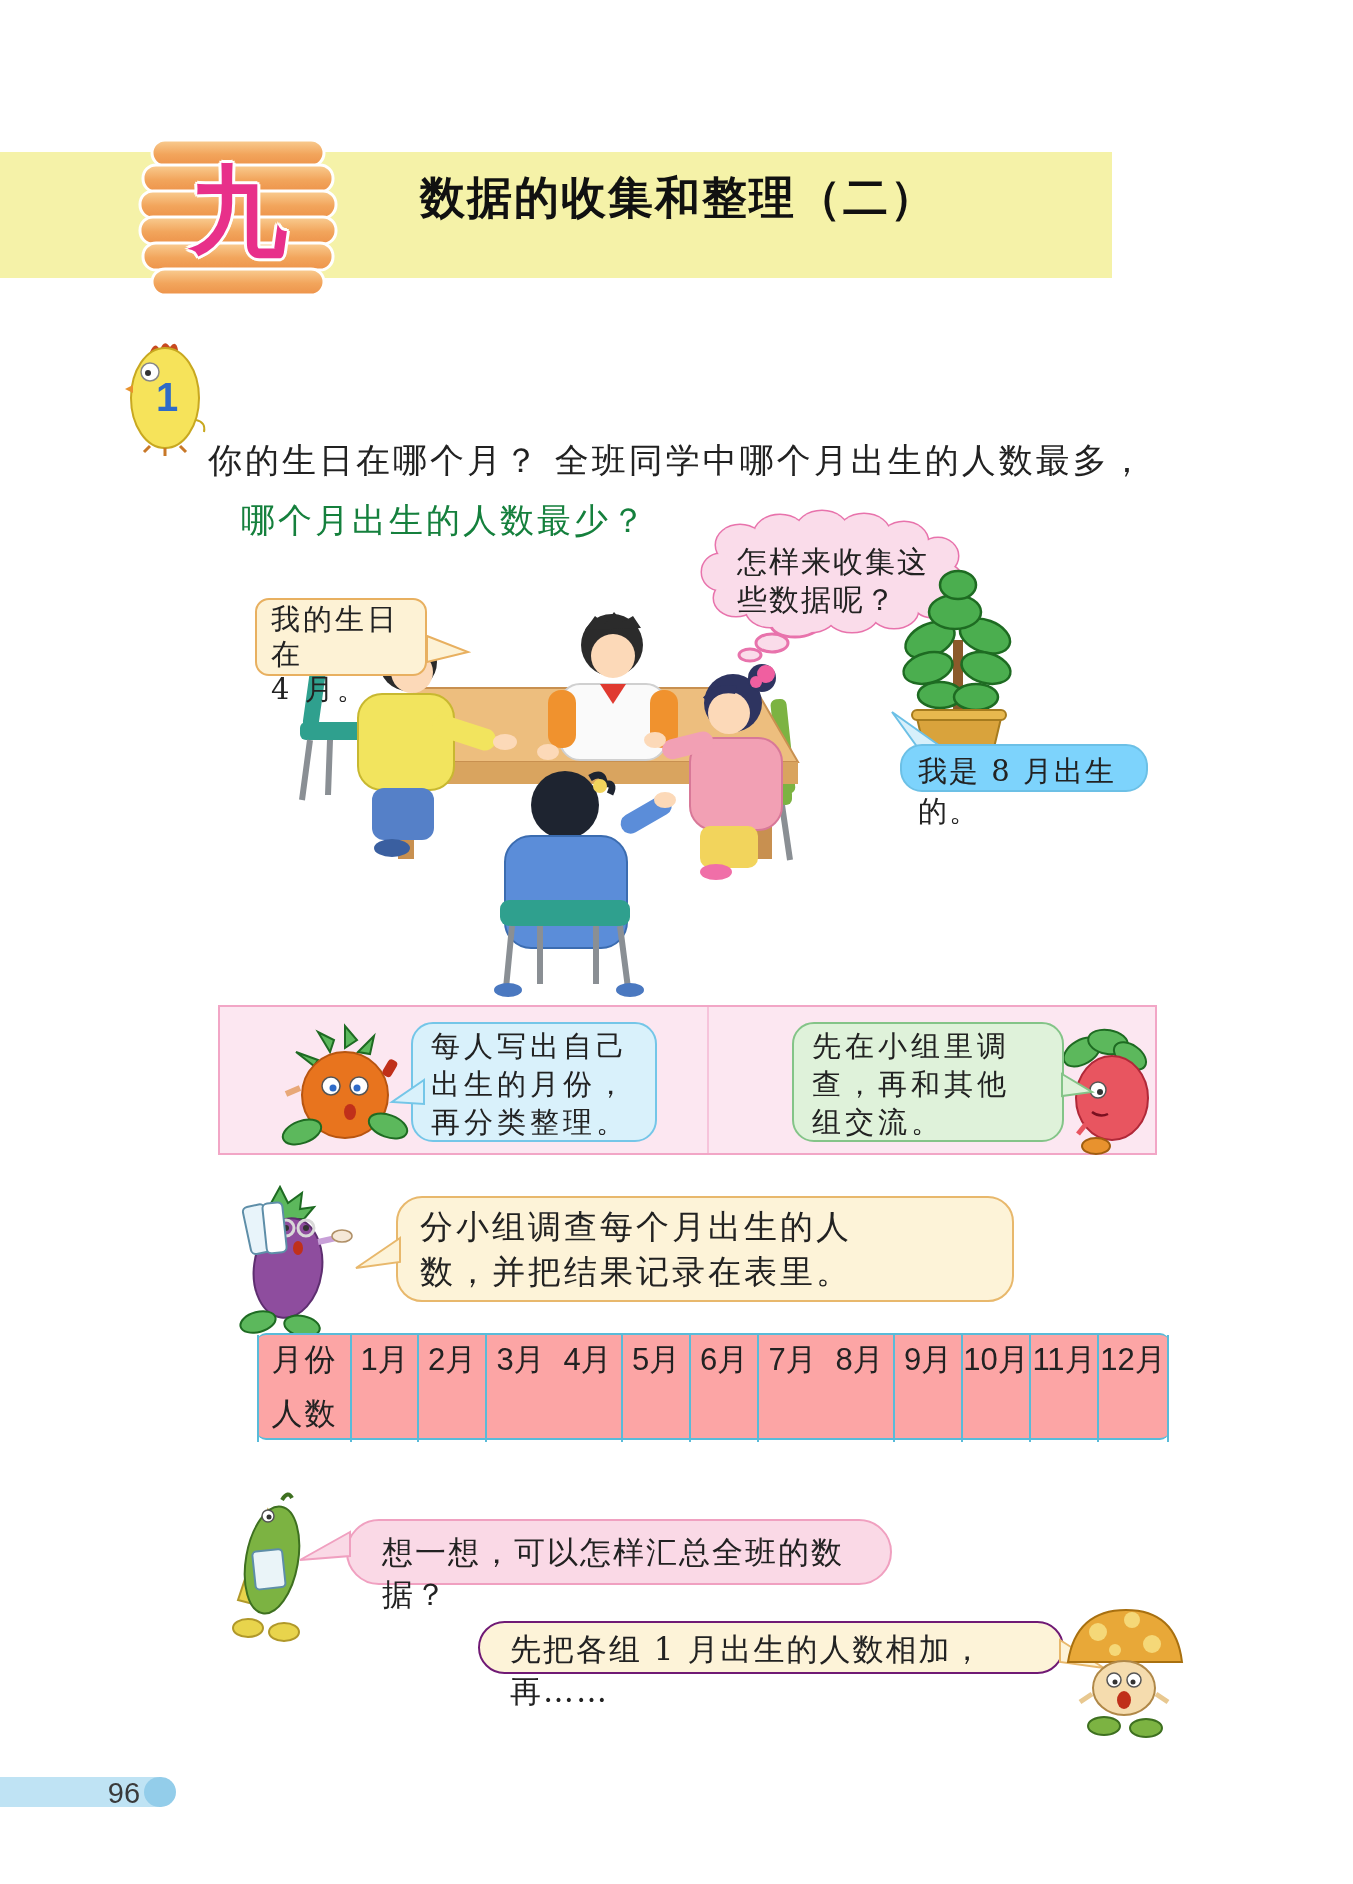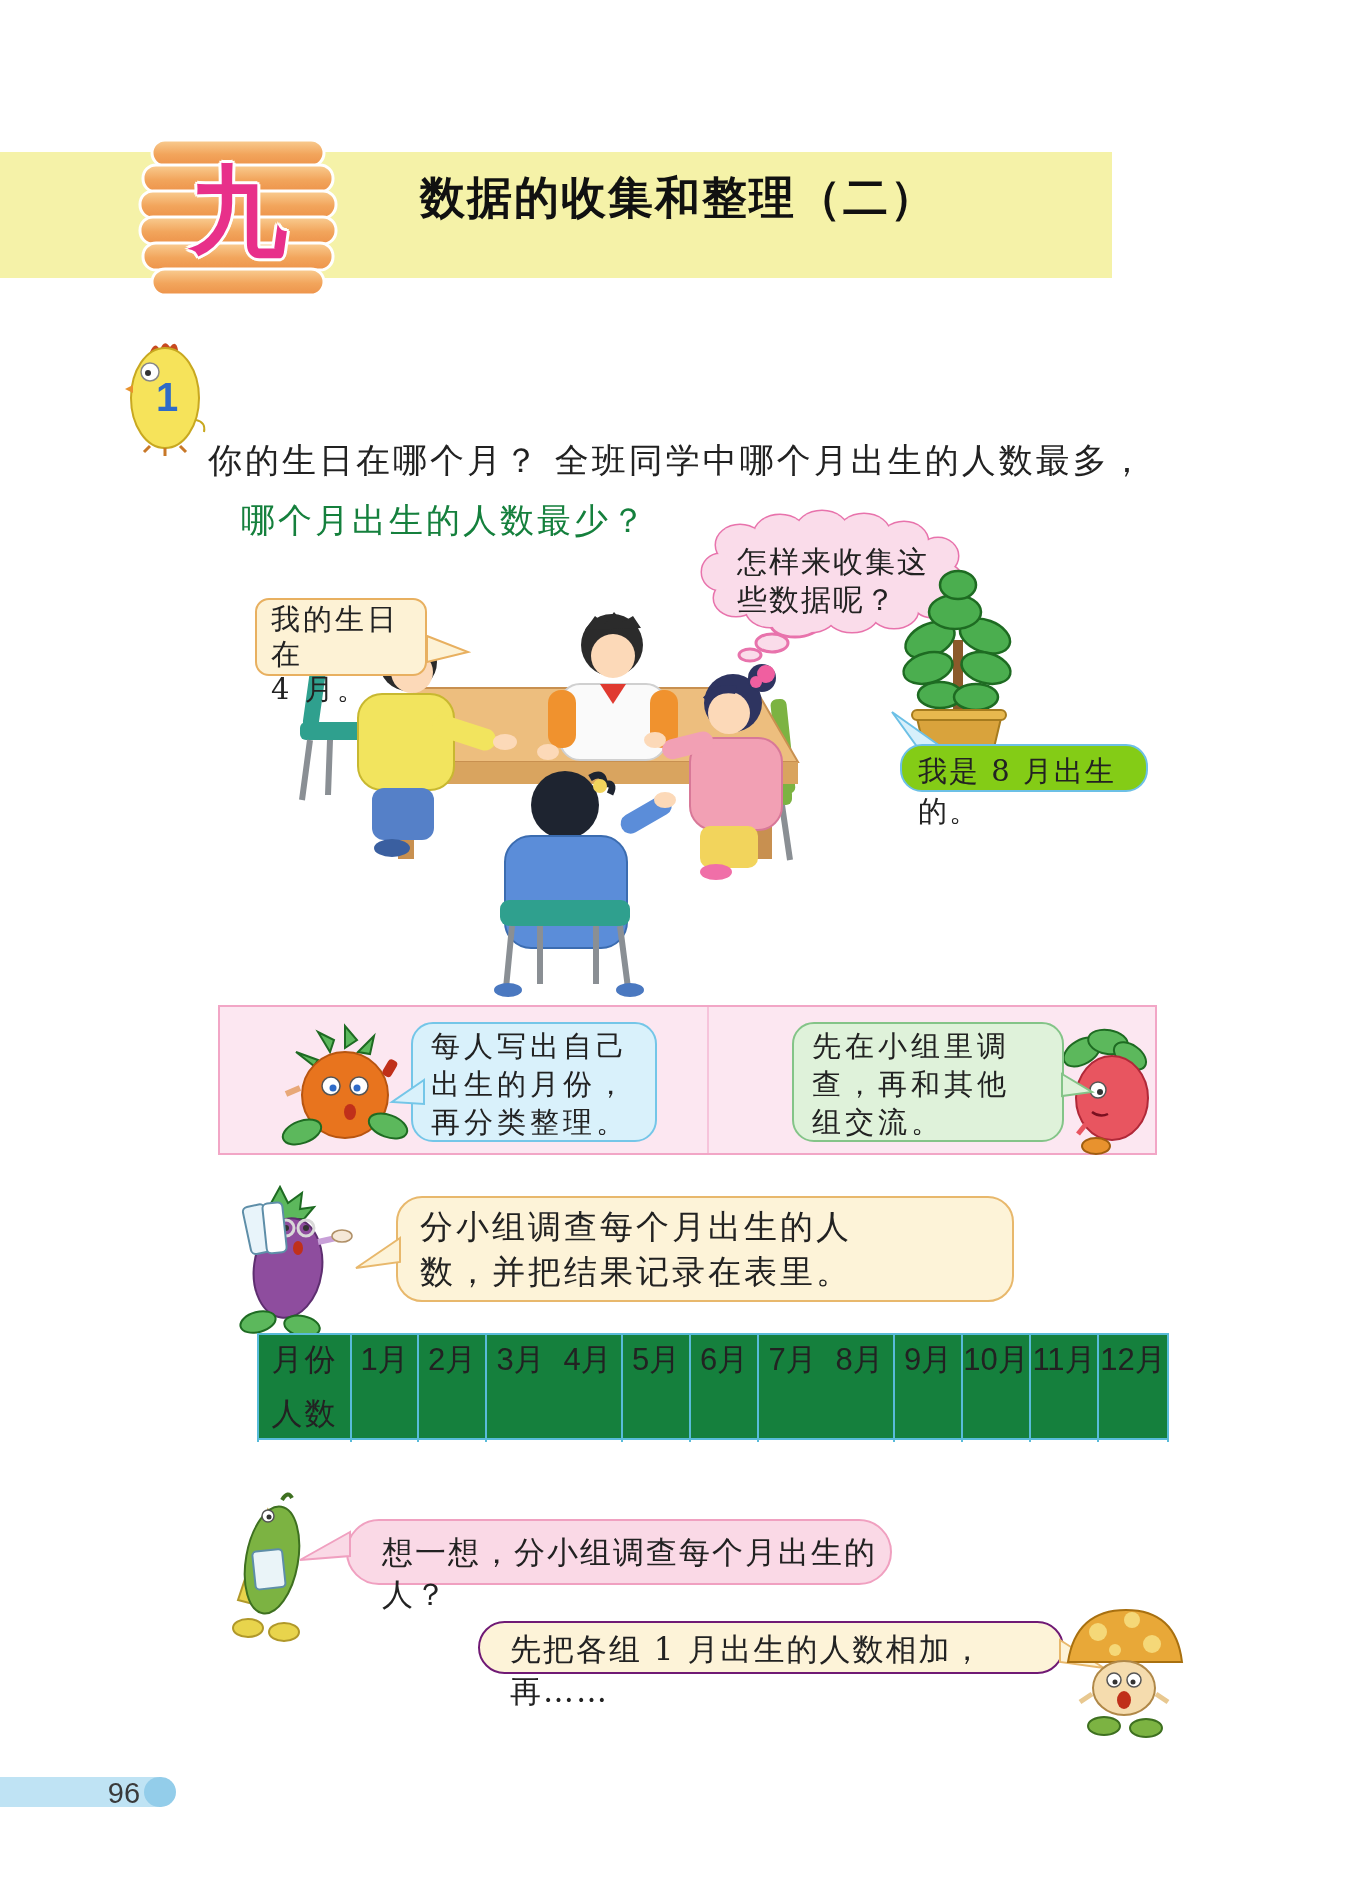--- a/index.html
+++ b/index.html
@@ -33,7 +33,7 @@
   .boy-bubble { left:255px; top:598px; width:172px; height:78px; background:#FDF2D5;
     border:2px solid #E8B060; border-radius:14px; padding:2px 0 0 14px;
     font-size:29px; line-height:35px; letter-spacing:3px; }
-  .girl-bubble { left:900px; top:744px; width:248px; height:48px; background:#84cc16;
+  .girl-bubble { left:900px; top:744px; width:248px; height:48px; background:#7dd3fc;
     border:2px solid #6CC0E6; border-radius:22px; padding:6px 0 0 16px;
     font-size:29px; letter-spacing:2px; }
 

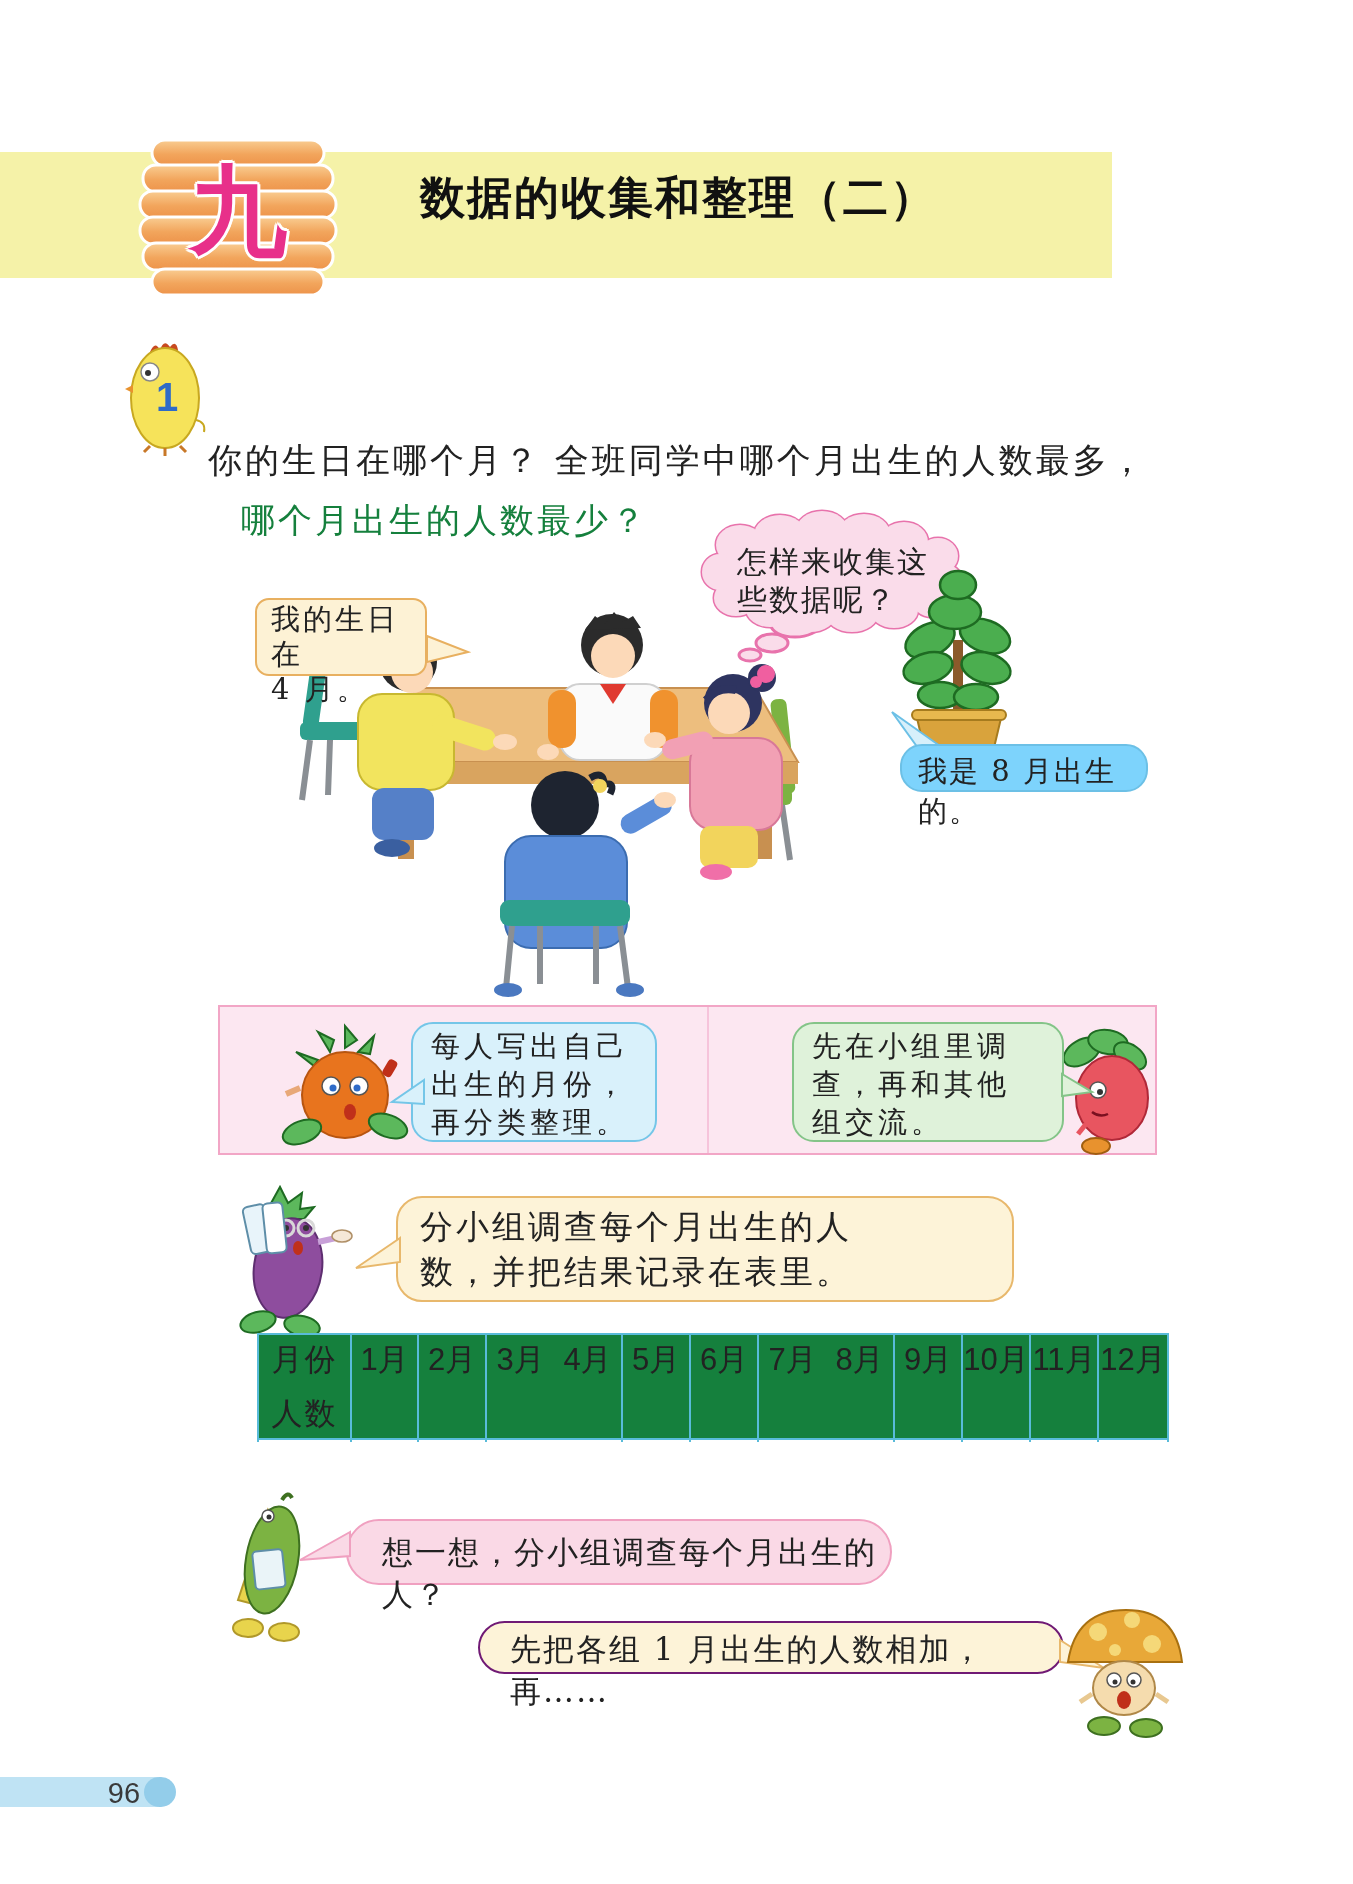--- a/index.html
+++ b/index.html
@@ -55,9 +55,9 @@
 
   
   .month-table { position:absolute; left:257px; top:1333px; width:912px; height:107px;
-    background:#15803d; display:grid;
+    background:#fca5a5; display:grid;
     grid-template-columns:95px 67px 68px 136px 68px 68px 136px 68px 68px 68px 70px;
-    grid-template-rows:50px 57px; border-top:2px solid #59BBD9; border-bottom:2px solid #59BBD9; }
+    grid-template-rows:50px 57px; border-top:2px solid #59BBD9; border-bottom:2px solid #59BBD9;border-radius:9px; }
   .tcell { border-right:2px solid #59BBD9; display:flex; align-items:center; justify-content:center;
     font-family:"Liberation Sans", sans-serif; font-size:31px; color:#222; }
   .tcell.first { border-left:2px solid #59BBD9; font-family:"DejaVu Serif", serif; }

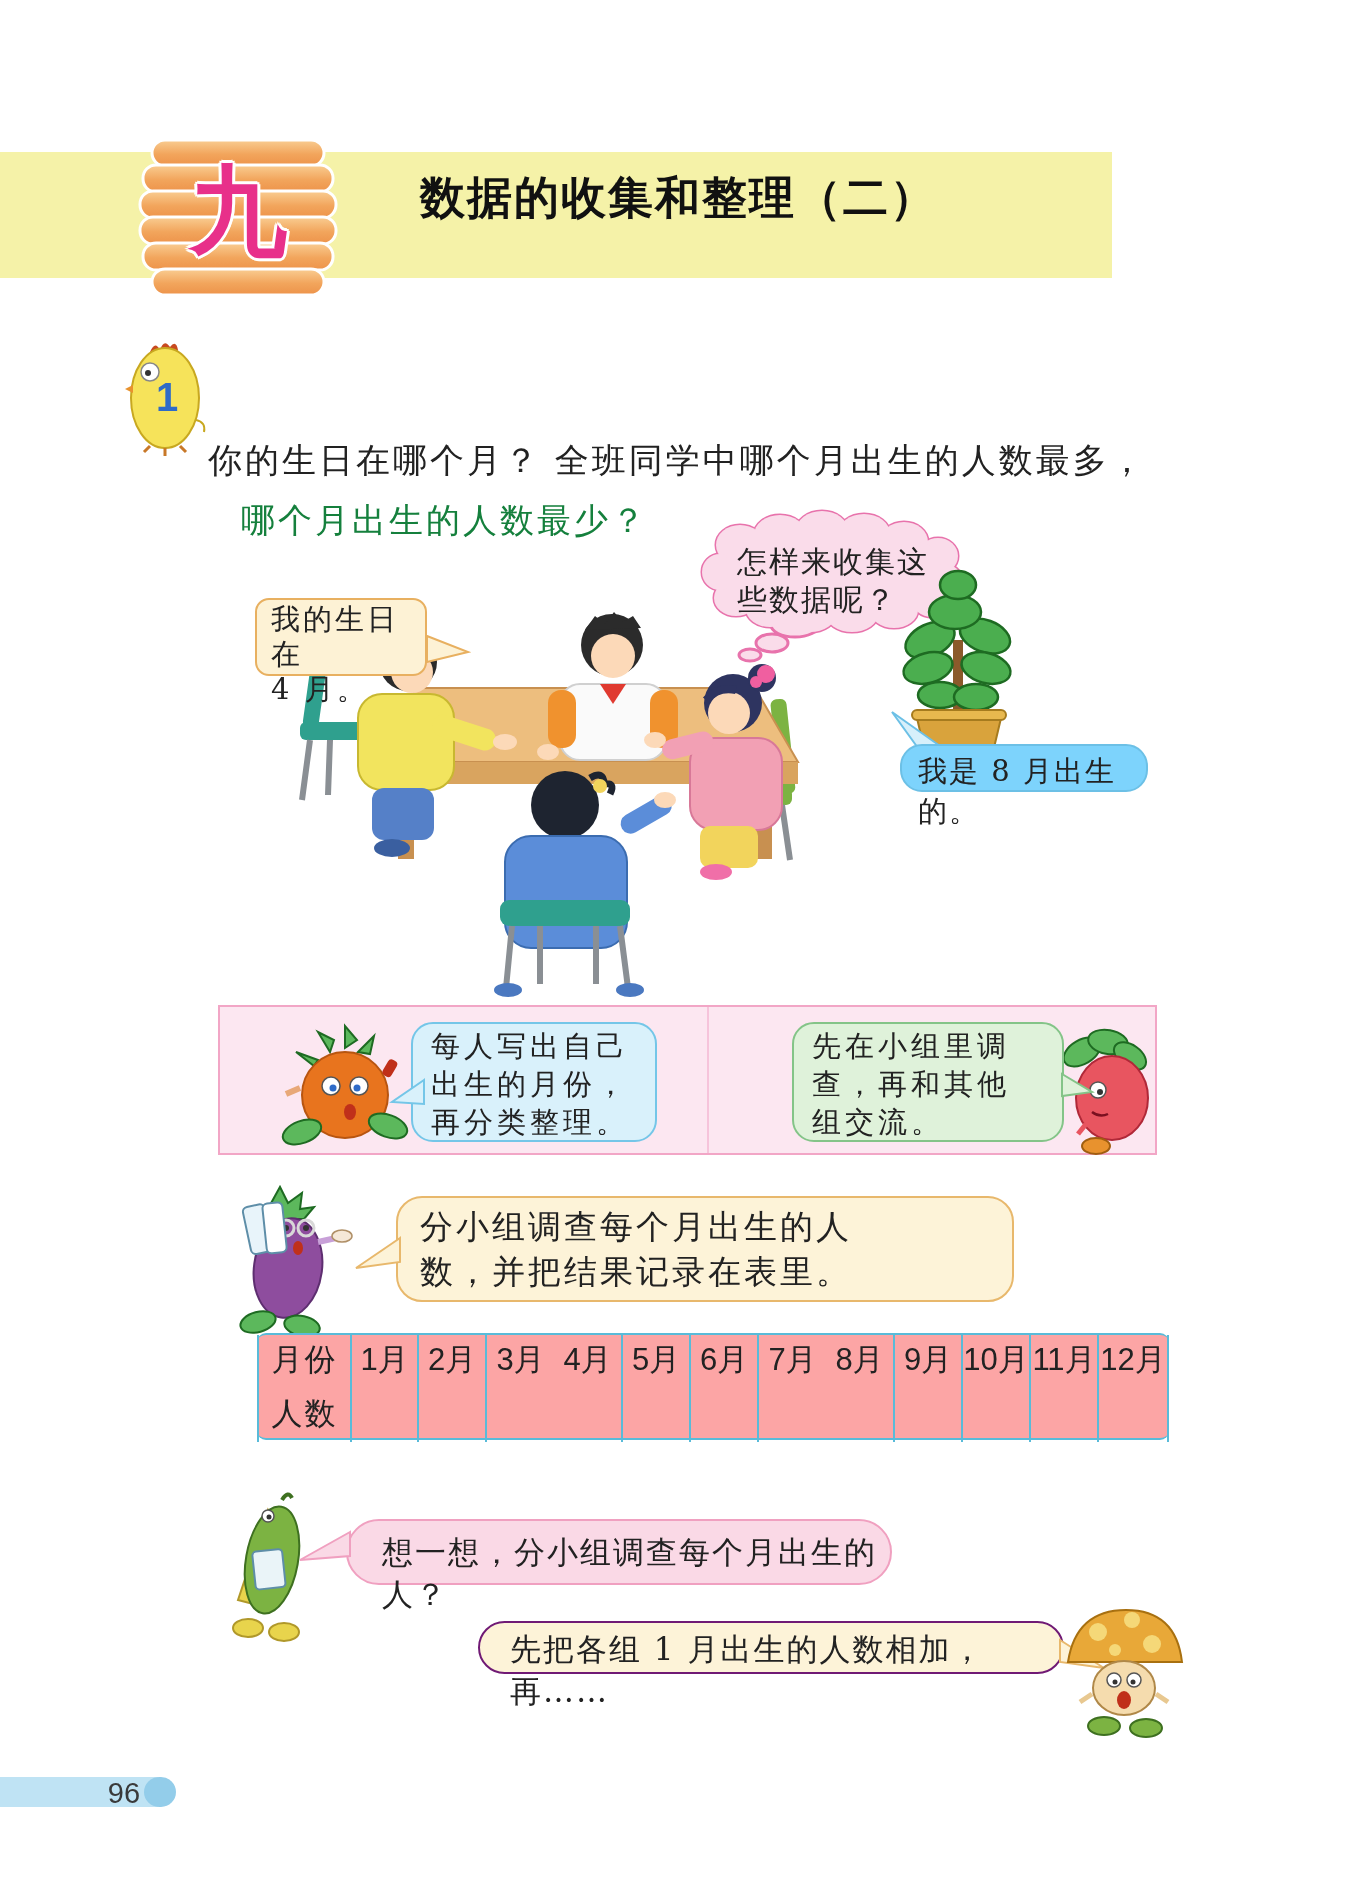--- a/index.html
+++ b/index.html
@@ -378,7 +378,7 @@
     <ellipse cx="284" cy="1632" rx="15" ry="9" fill="#E8D44C" stroke="#B0982A" stroke-width="2"></ellipse>
   </svg>
   <div class="bubble think-bubble">
-    <span class="ln">想一想，分小组调查每个月出生的人？</span>
+    <span class="ln">想一想，可以怎样汇总全班的数据？</span>
   </div>
   <svg class="abs" style="left:295px;top:1525px;width:60px;height:50px" viewBox="295 1525 60 50">
     <path d="M350 1532 L300 1560 L350 1556 Z" fill="#FAD9E6" stroke="#F0A0C0" stroke-width="2"></path>

